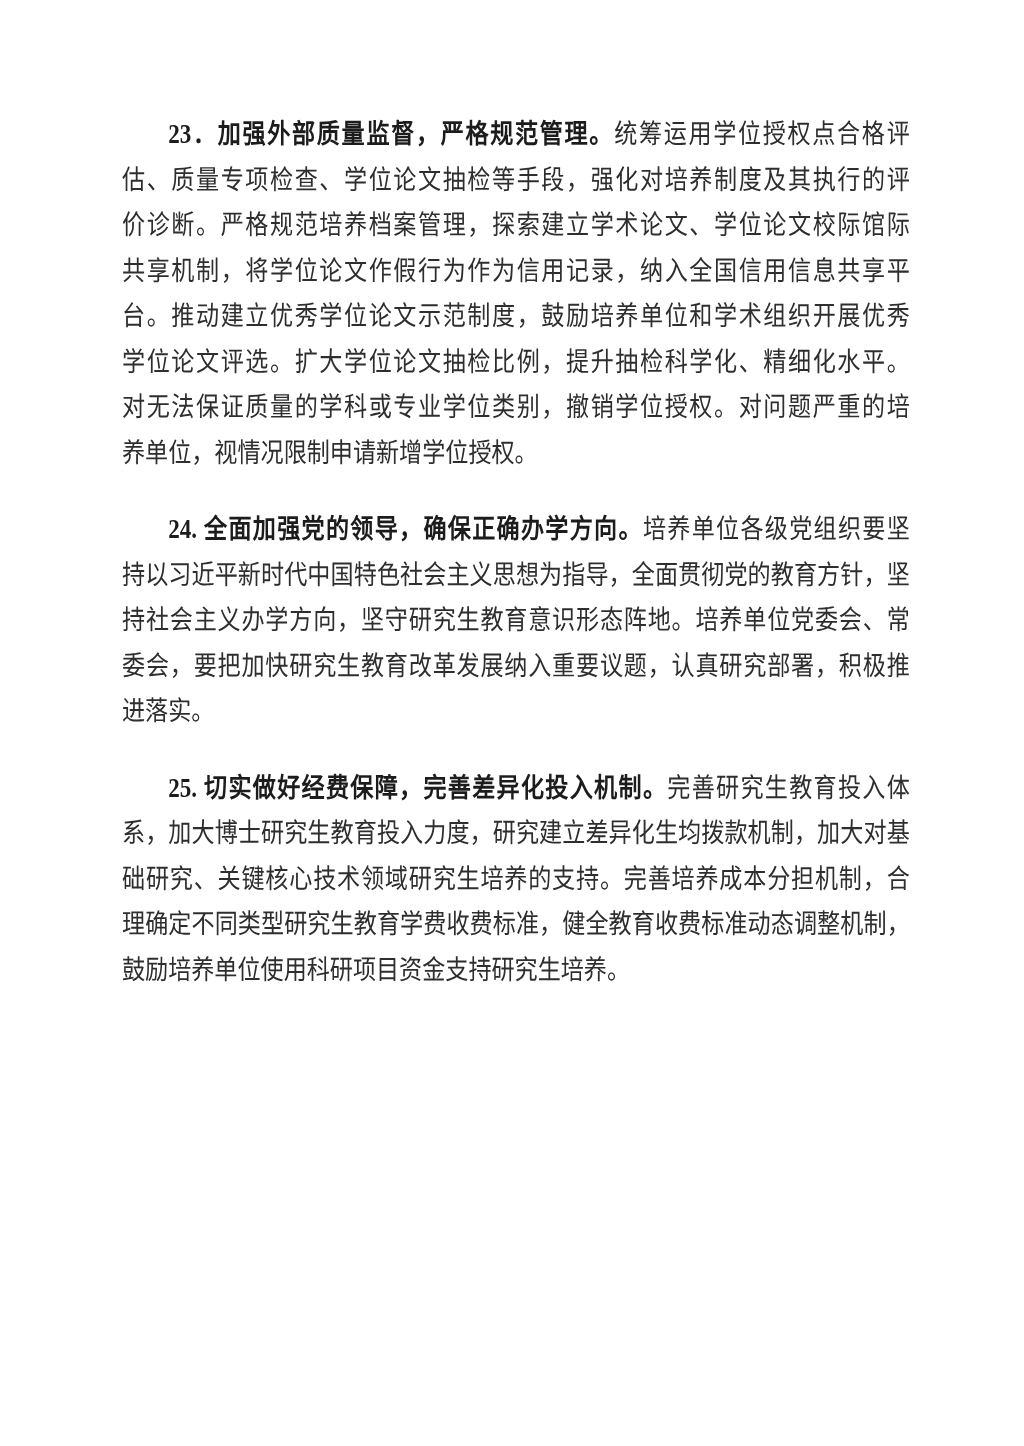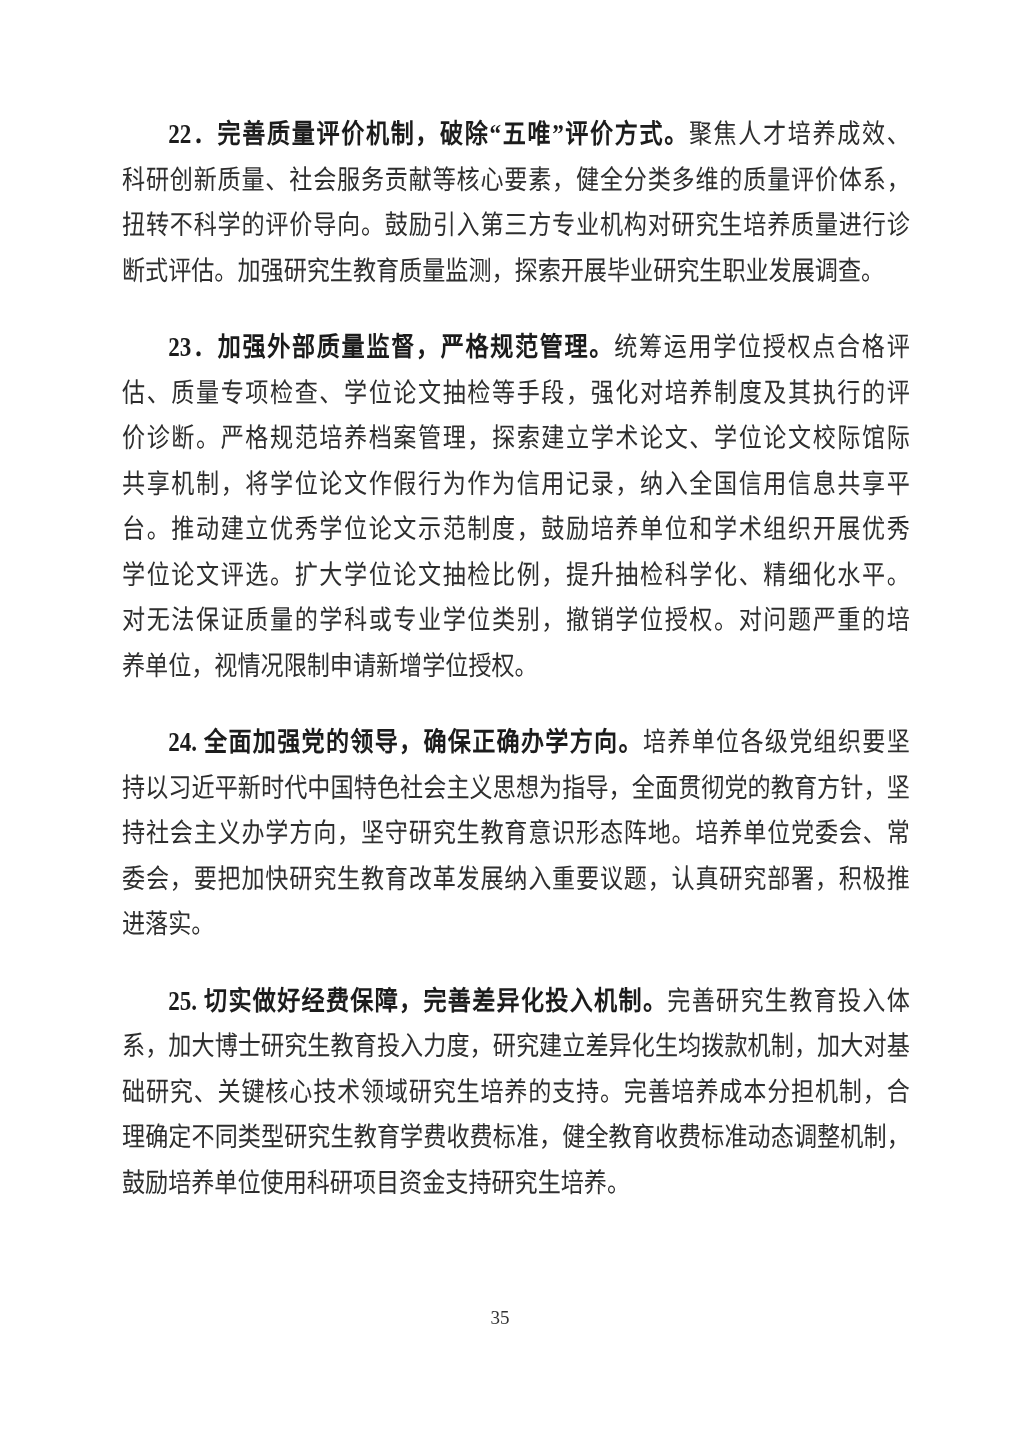--- a/index.html
+++ b/index.html
@@ -74,12 +74,6 @@
 <div class="page">
   <main class="content">
       <section class="block para-block">
-        <div class="line indent"><b>22．完善质量评价机制，破除“五唯”评价方式。</b><span>聚焦人才培养成效、</span></div>
-        <div class="line"><span>科研创新质量、社会服务贡献等核心要素，健全分类多维的质量评价体系，</span></div>
-        <div class="line"><span>扭转不科学的评价导向。鼓励引入第三方专业机构对研究生培养质量进行诊</span></div>
-        <div class="line last"><span>断式评估。加强研究生教育质量监测，探索开展毕业研究生职业发展调查。</span></div>
-      </section>
-      <section class="block para-block">
         <div class="line indent"><b>23．加强外部质量监督，严格规范管理。</b><span>统筹运用学位授权点合格评</span></div>
         <div class="line"><span>估、质量专项检查、学位论文抽检等手段，强化对培养制度及其执行的评</span></div>
         <div class="line"><span>价诊断。严格规范培养档案管理，探索建立学术论文、学位论文校际馆际</span></div>

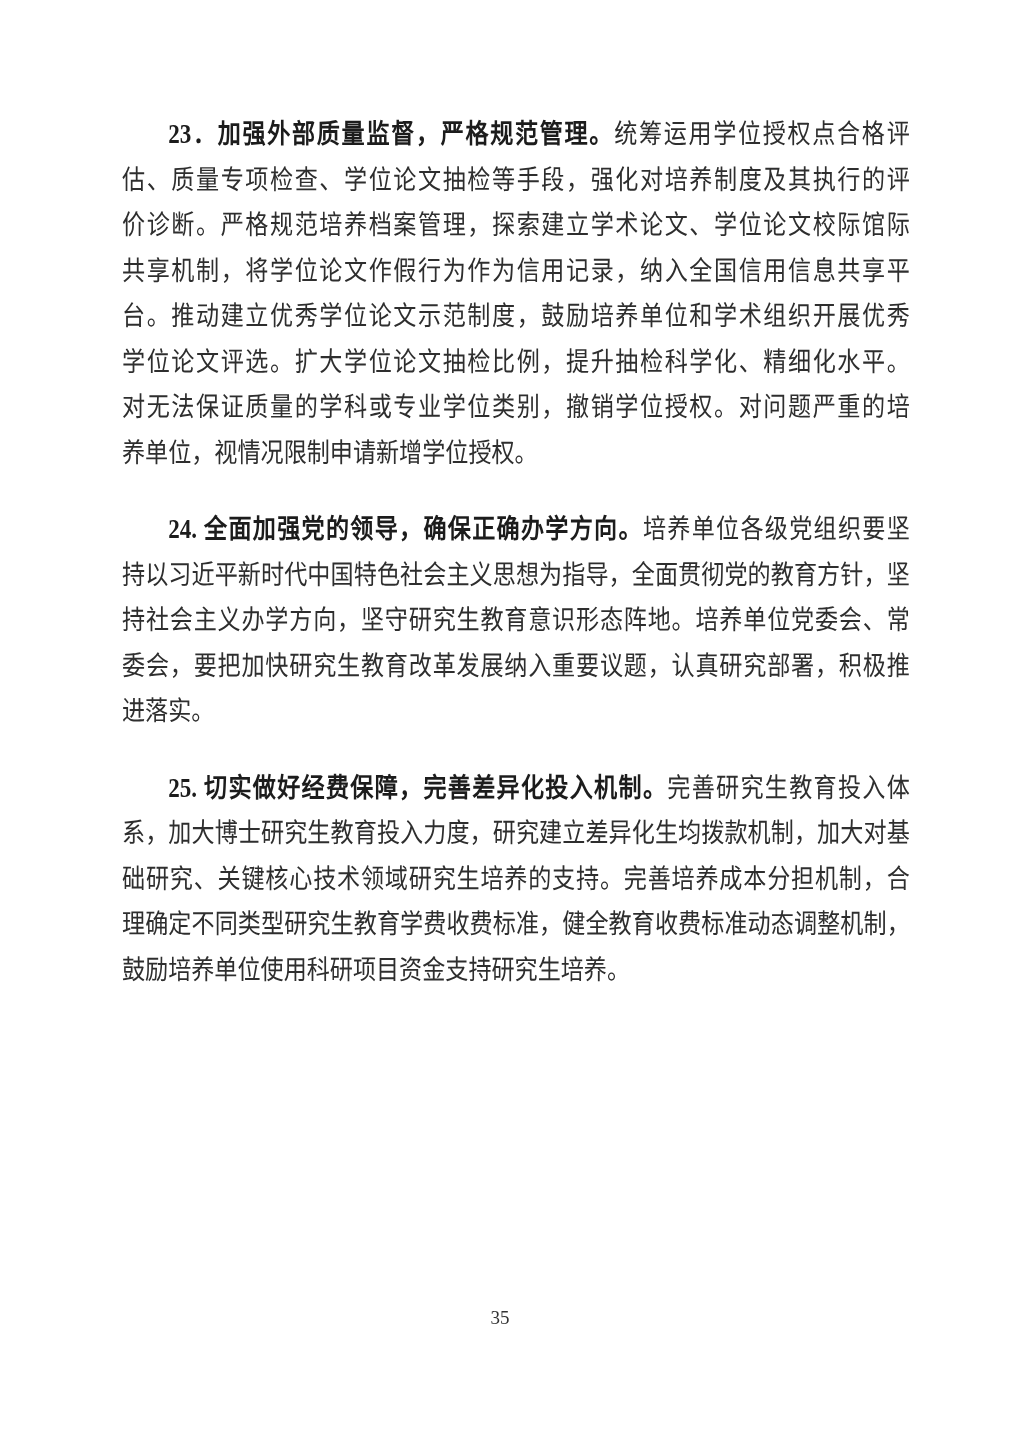--- a/index.html
+++ b/index.html
@@ -98,7 +98,6 @@
         <div class="line last"><span>鼓励培养单位使用科研项目资金支持研究生培养。</span></div>
       </section>
     </main>
-  <div class="page-number">35</div>
 </div>
 
 </body></html>

